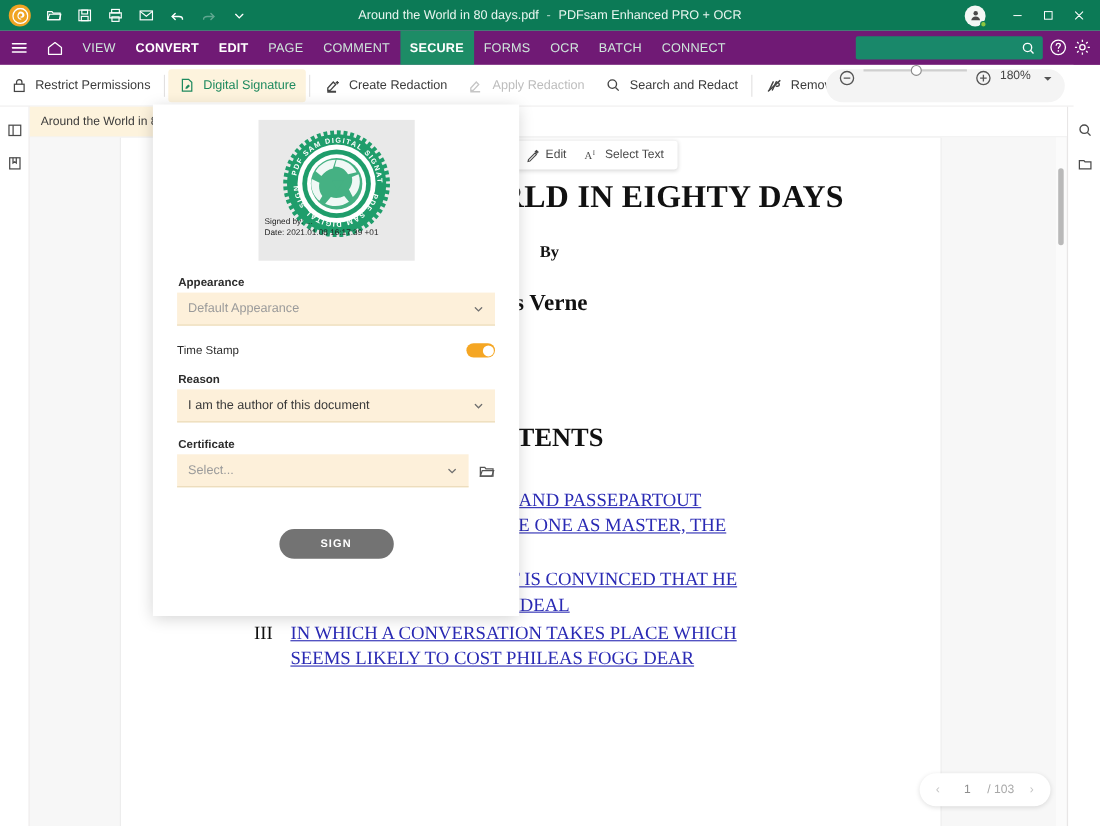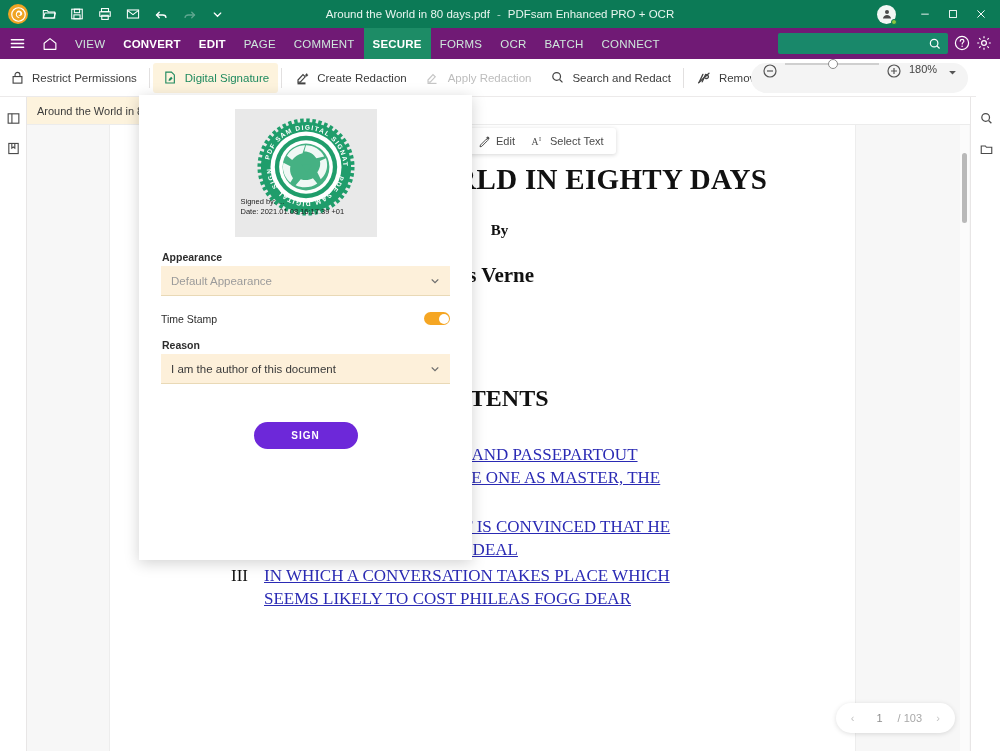--- a/index.html
+++ b/index.html
@@ -673,6 +673,25 @@
       </div>
     </div>
 
+    <div class="sig-section">
+      <div class="fld-label">Certificate</div>
+      <div class="certrow">
+        <div class="combo placeholder">
+          <span class="cval">Select...</span>
+          <span class="chev">
+            <svg width="10" height="10" viewBox="0 0 12 12" fill="none" stroke="currentColor" stroke-width="1.4" stroke-linecap="round">
+                <path d="m2.5 4.5 3.5 3.5 3.5-3.5"></path>
+              </svg>
+          </span>
+        </div>
+        <span class="folder-ic">
+          <svg width="15" height="15" viewBox="0 0 16 16" fill="none" stroke="currentColor" stroke-width="1.2">
+              <path d="M1.8 12.6V4.2h4.3l1.1 1.5h6.9v6.9z"></path>
+              <path d="M1.8 12.6 3.6 7.3h11.1l-1.8 5.3z"></path>
+            </svg>
+        </span>
+      </div>
+    </div>
 
     <button class="signbtn">SIGN</button>
   </div>

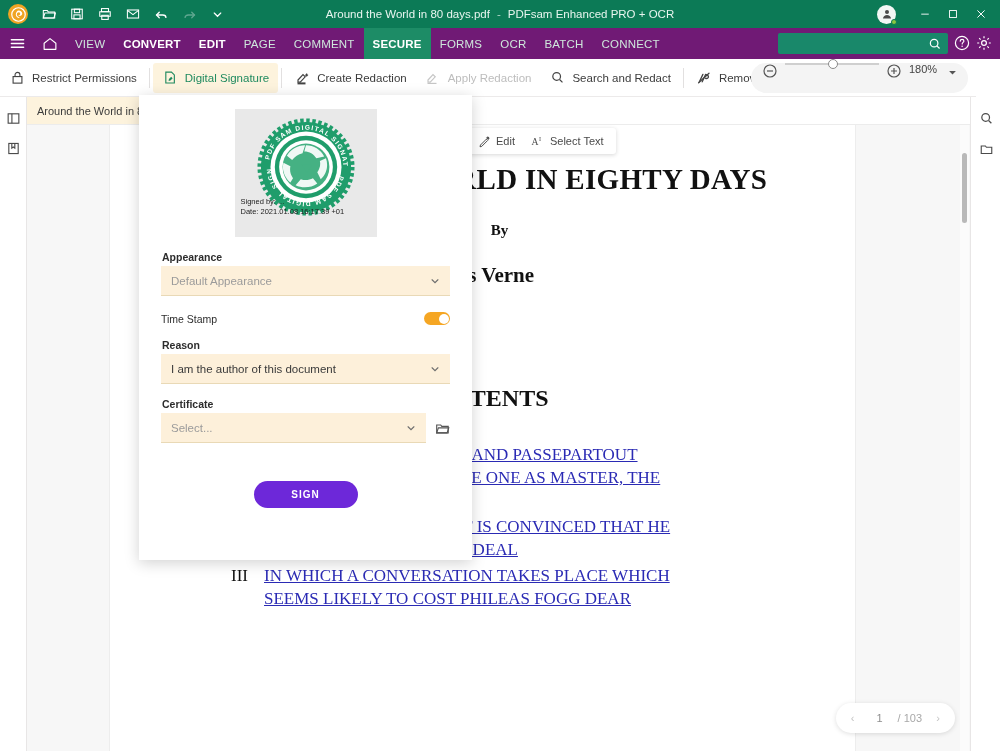--- a/index.html
+++ b/index.html
@@ -274,7 +274,7 @@
   .signbtn {
     display: block; margin: 38px auto 0 auto;
     width: 104px; height: 27px; border-radius: 14px;
-    background: #6d28d9; color: #ffffff; border: none;
+    background: #737373; color: #ffffff; border: none;
     font-size: 10px; font-weight: bold; letter-spacing: 1px;
     font-family: "Liberation Sans", sans-serif;
   }

